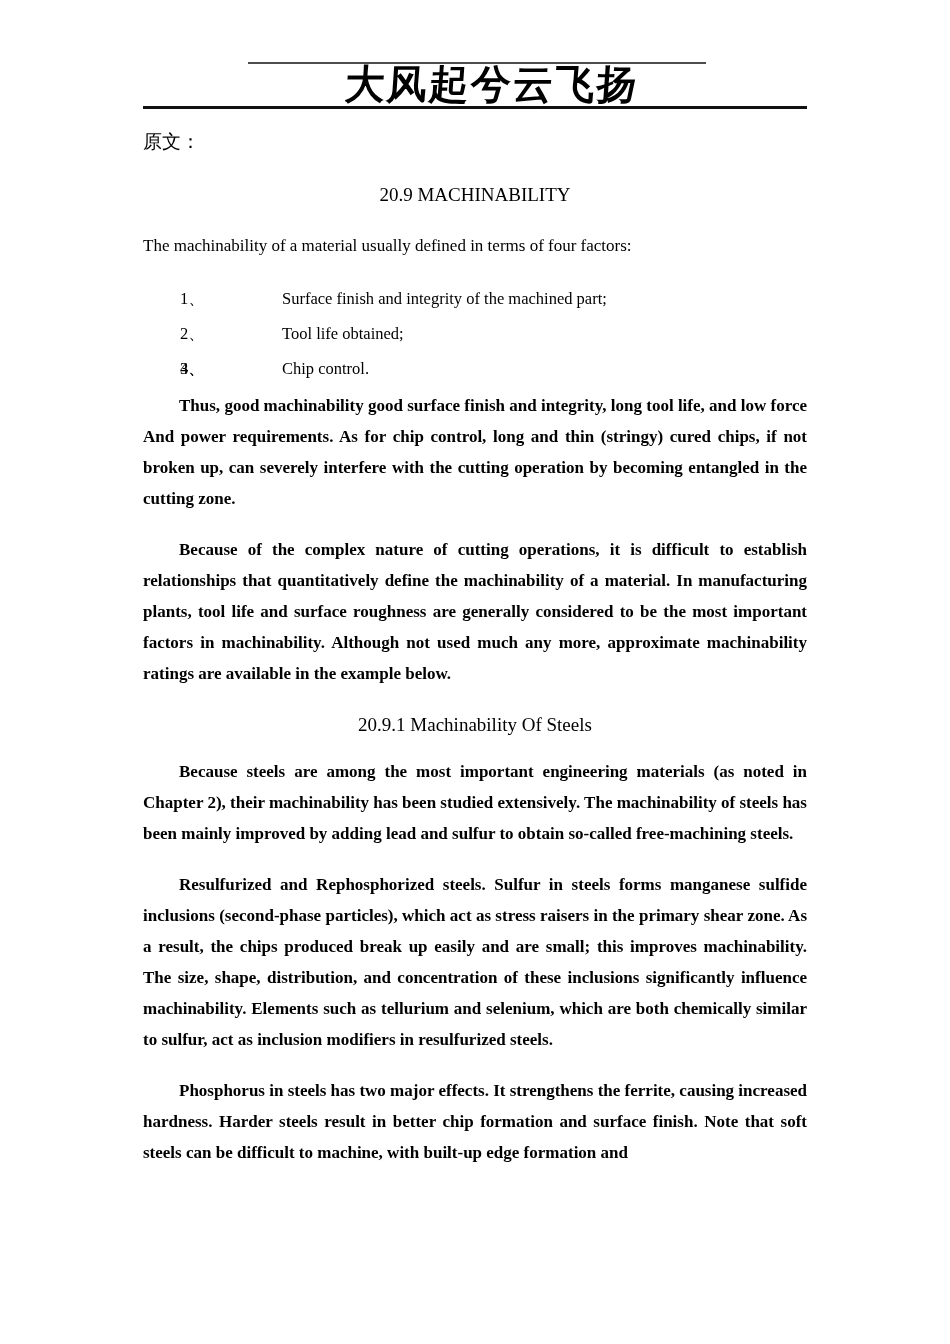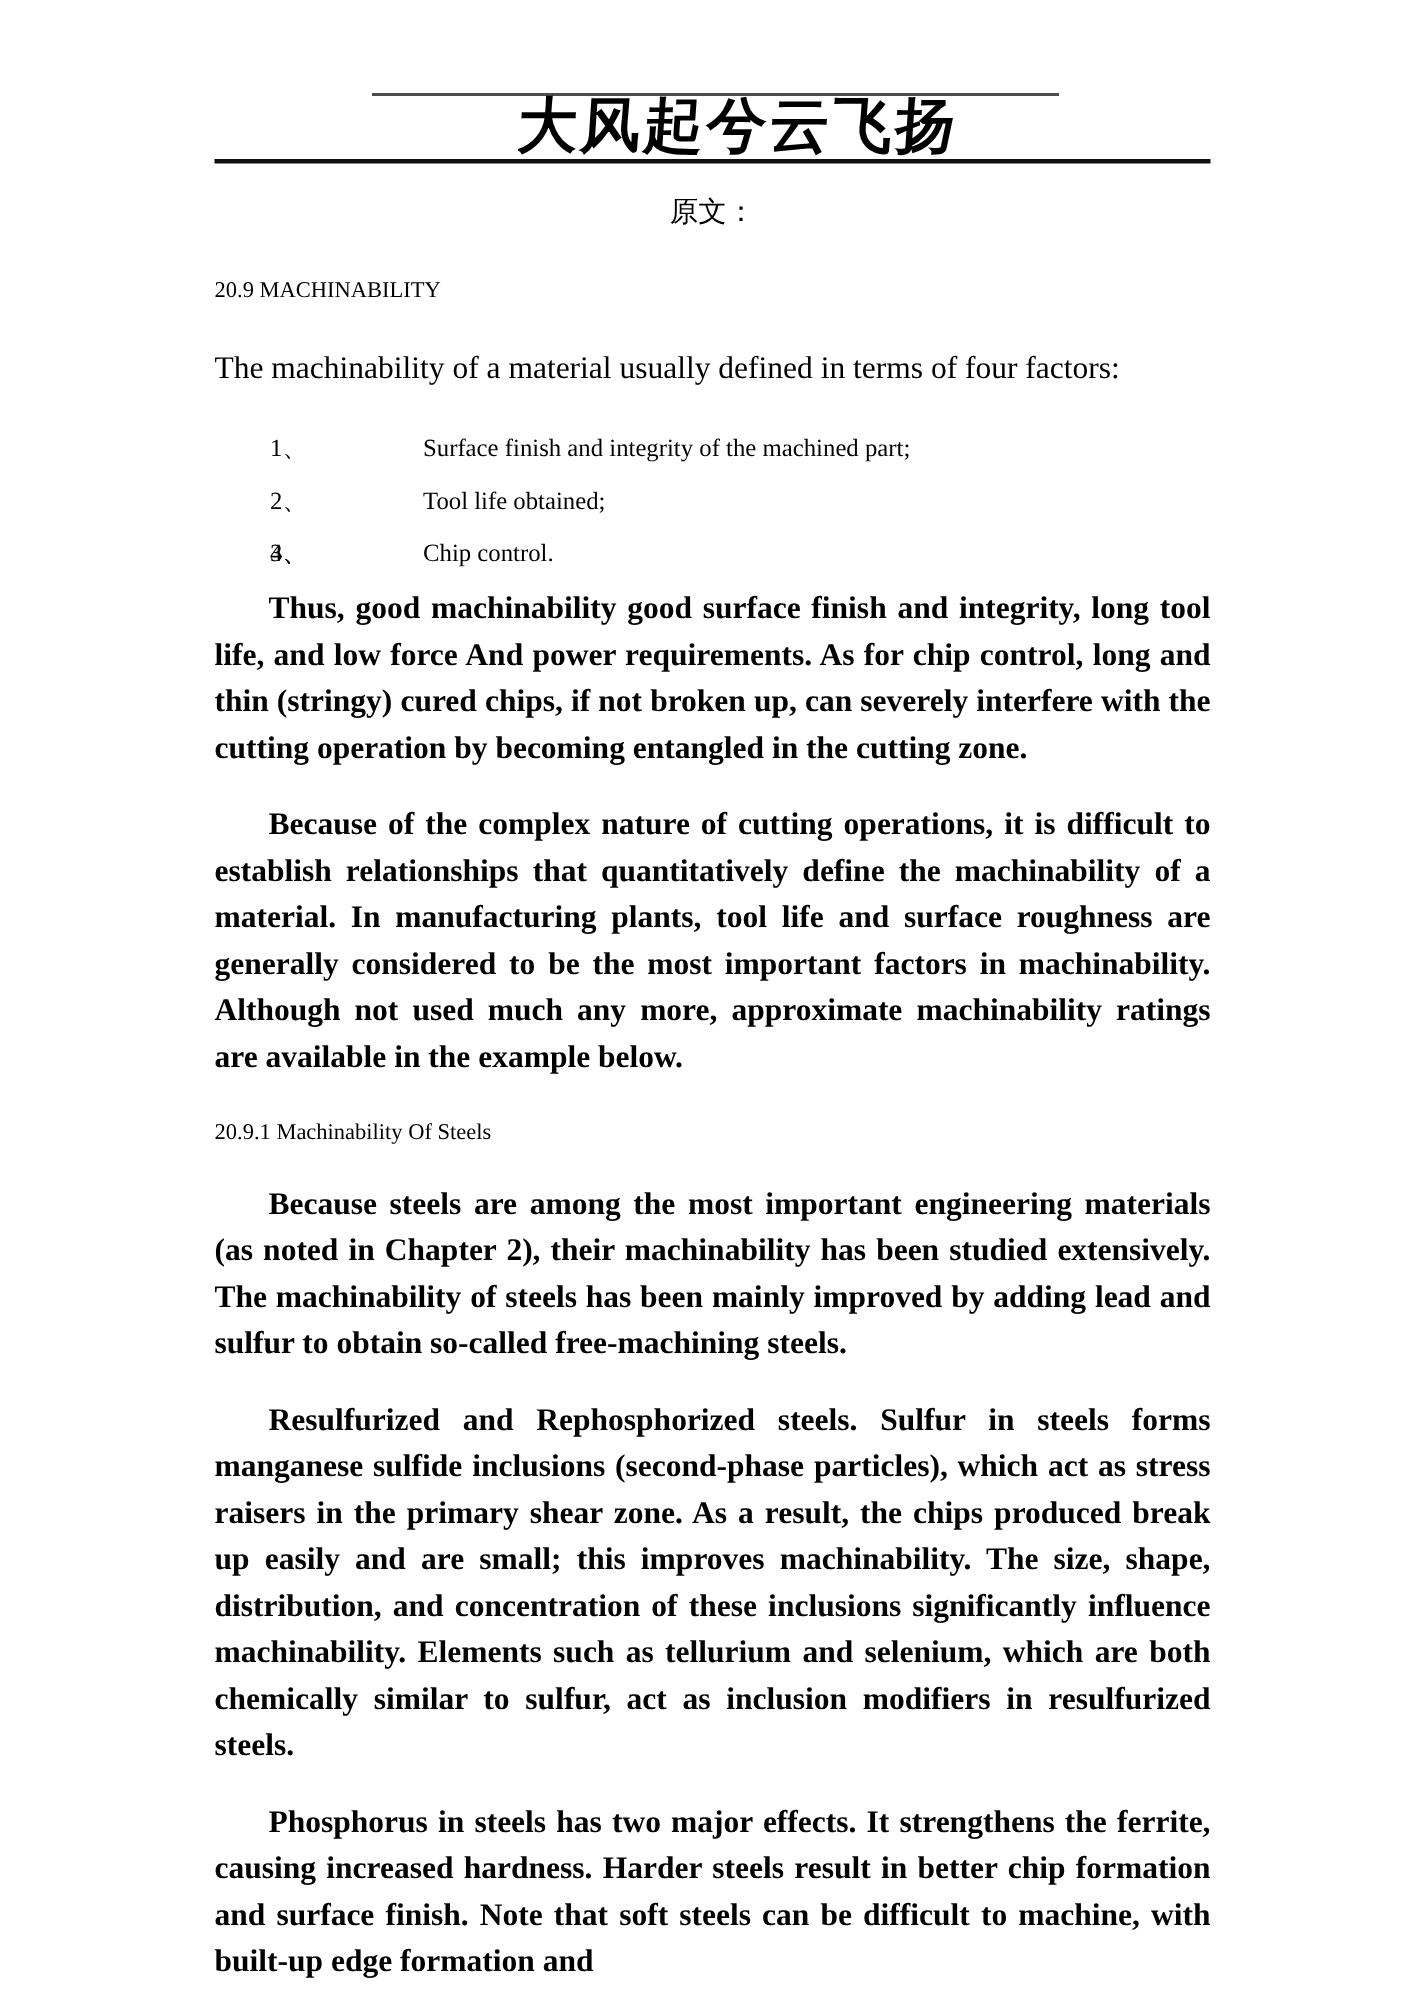--- a/index.html
+++ b/index.html
@@ -77,7 +77,6 @@
     line-height: 31px;
     margin: 0 0 22px 0;
     color: #000000;
-    text-align: center;
   }
 
   .heading {

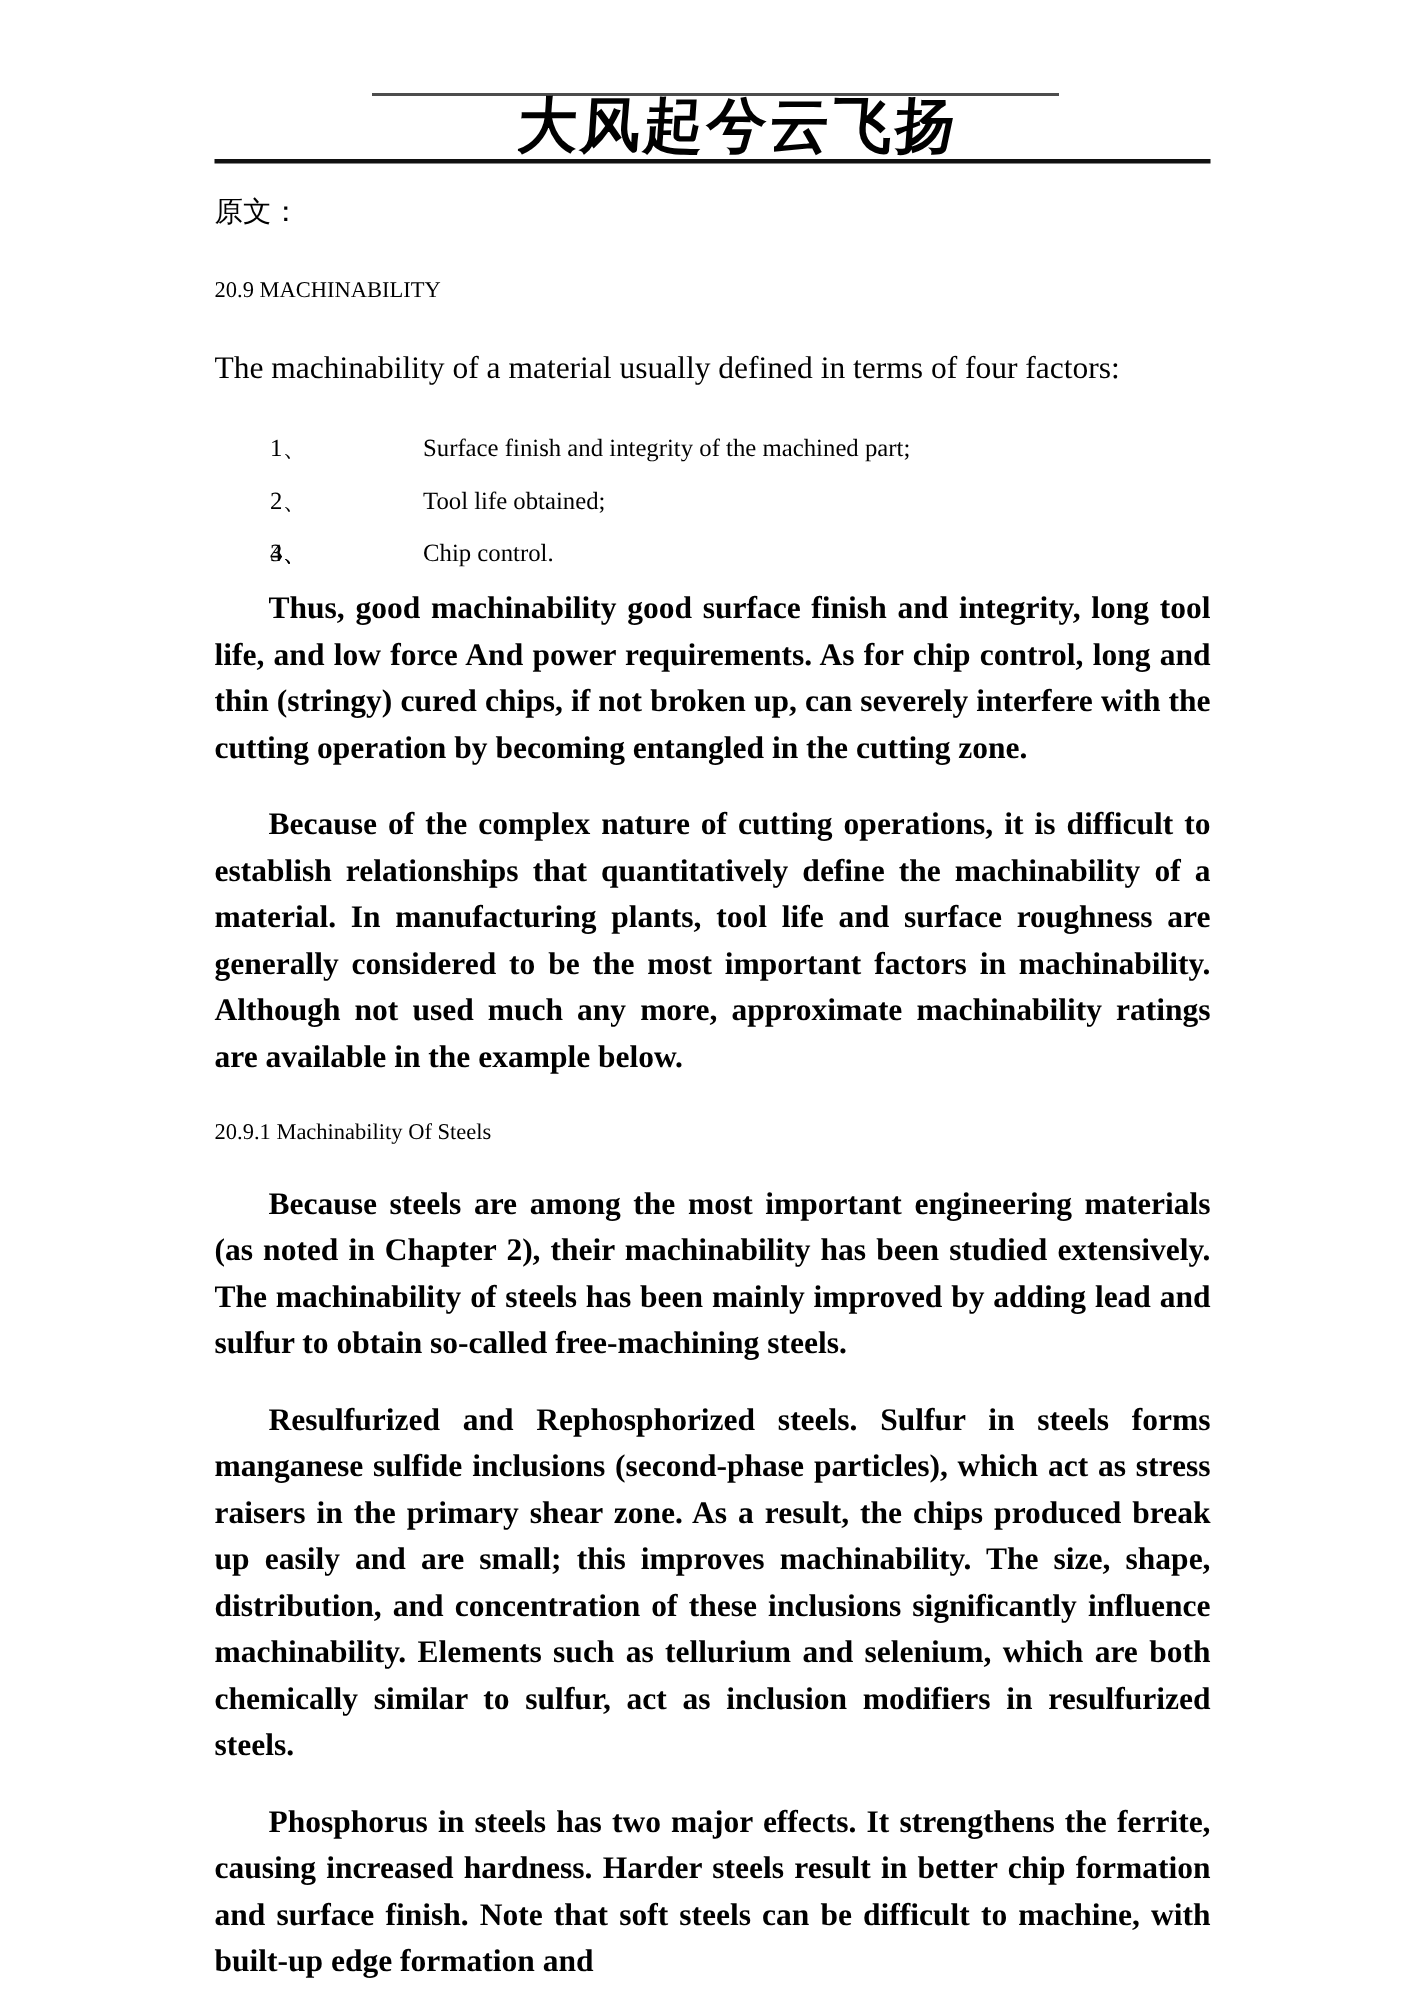--- a/index.html
+++ b/index.html
@@ -80,10 +80,10 @@
   }
 
   .heading {
-    font-size: 15px;
+    font-size: 19px;
     line-height: 31px;
     margin: 0 0 20px 0;
-    text-align: left;
+    text-align: center;
   }
   .heading.tight {
     margin-bottom: 16px;

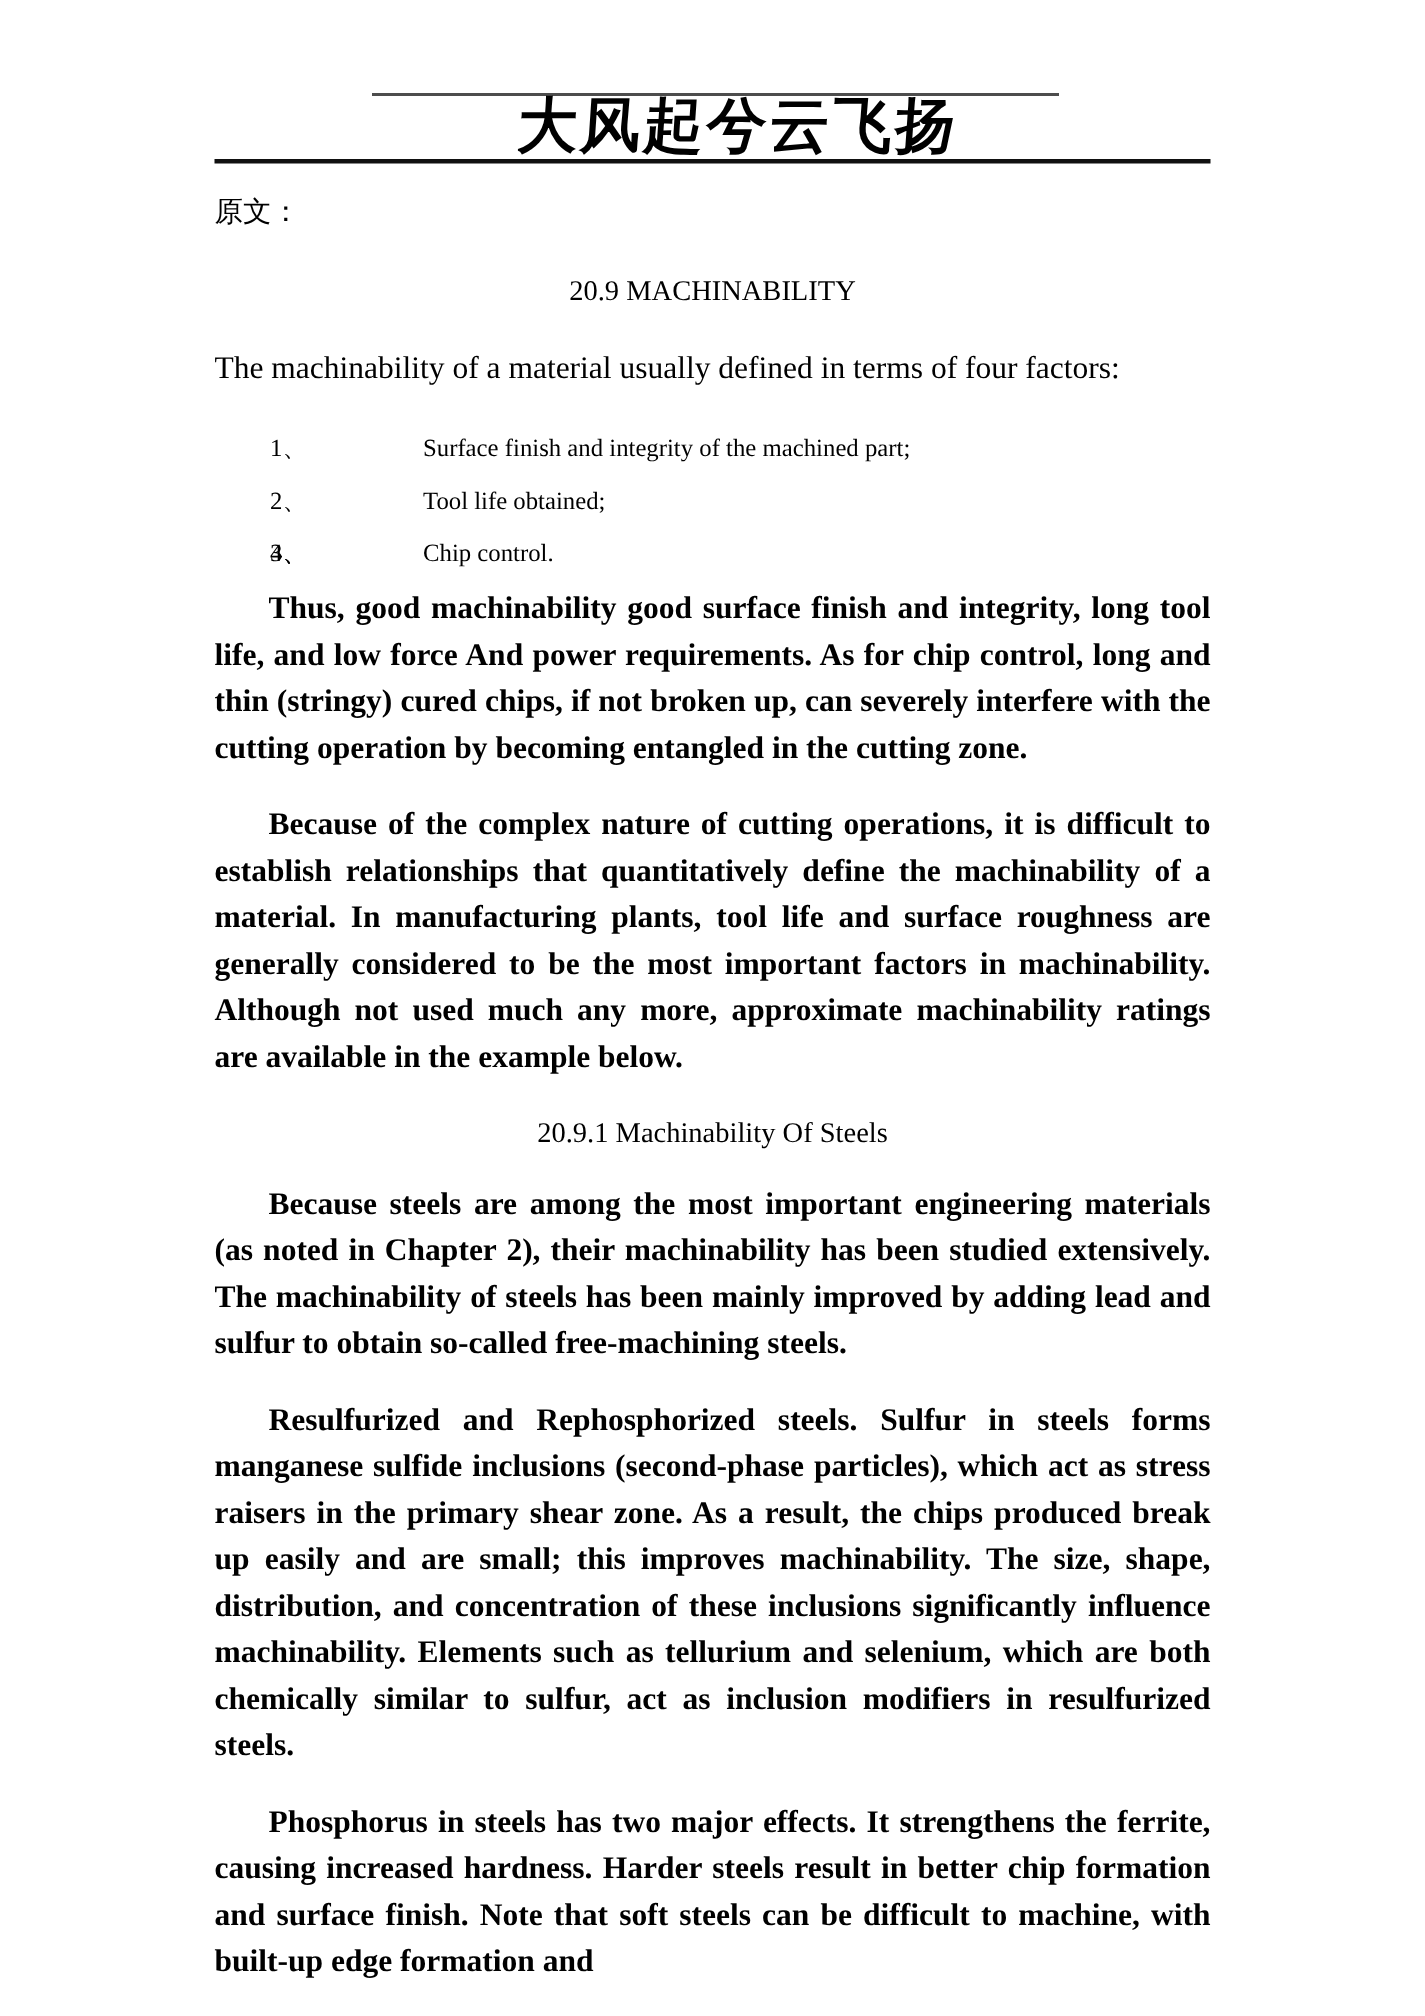--- a/index.html
+++ b/index.html
@@ -90,7 +90,7 @@
   }
 
   p.body-text {
-    font-size: 21px;
+    font-size: 17px;
     line-height: 31px;
     margin: 0 0 20px 0;
     text-align: justify;

